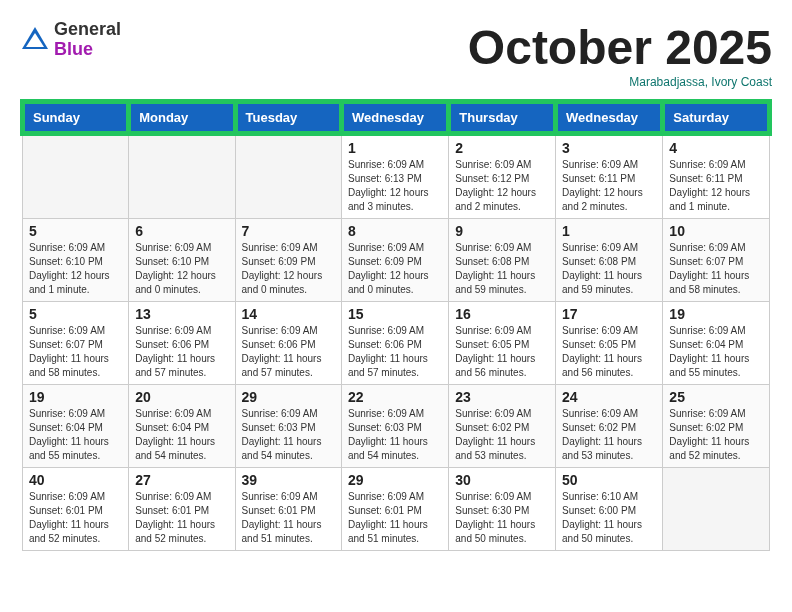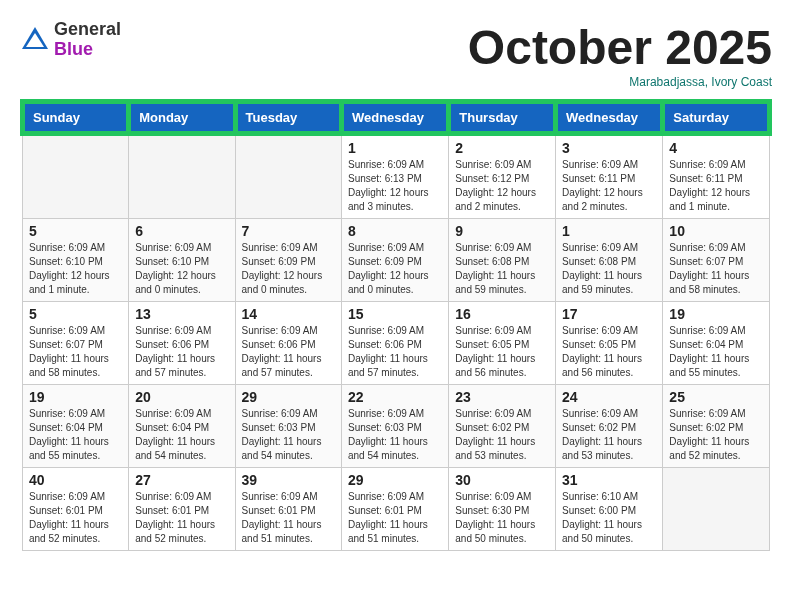--- a/index.html
+++ b/index.html
@@ -317,7 +317,7 @@
 Daylight: 11 hours and 50 minutes.</div>
         </td>
         <td>
-          <span class="day-number">31</span>
+          <span class="day-number">50</span>
           <div class="day-info">Sunrise: 6:10 AM
 Sunset: 6:00 PM
 Daylight: 11 hours and 50 minutes.</div>

